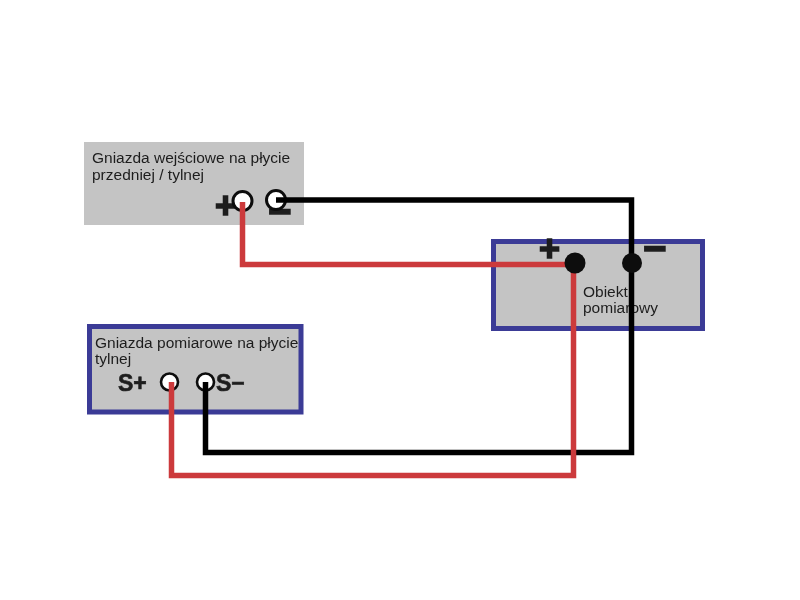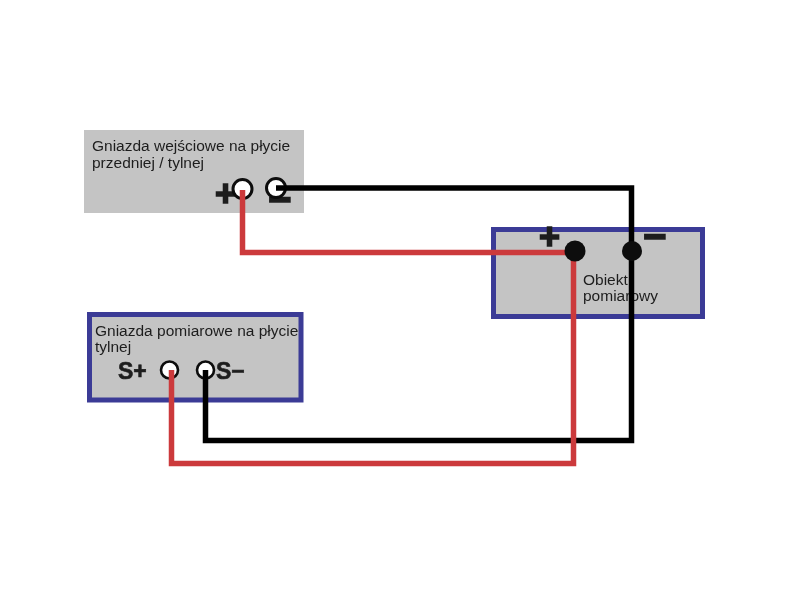--- a/index.html
+++ b/index.html
@@ -8,7 +8,7 @@
     background: #ffffff;
     font-family: "Liberation Sans", "DejaVu Sans", sans-serif;
   }
-  .stage { position: relative; width: 800px; height: 580px; }
+  .stage { position: relative; width: 800px; height: 580px; margin-top: 12px; }
   svg { display: block; }
   text {
     font-family: "Liberation Sans", "DejaVu Sans", sans-serif;

